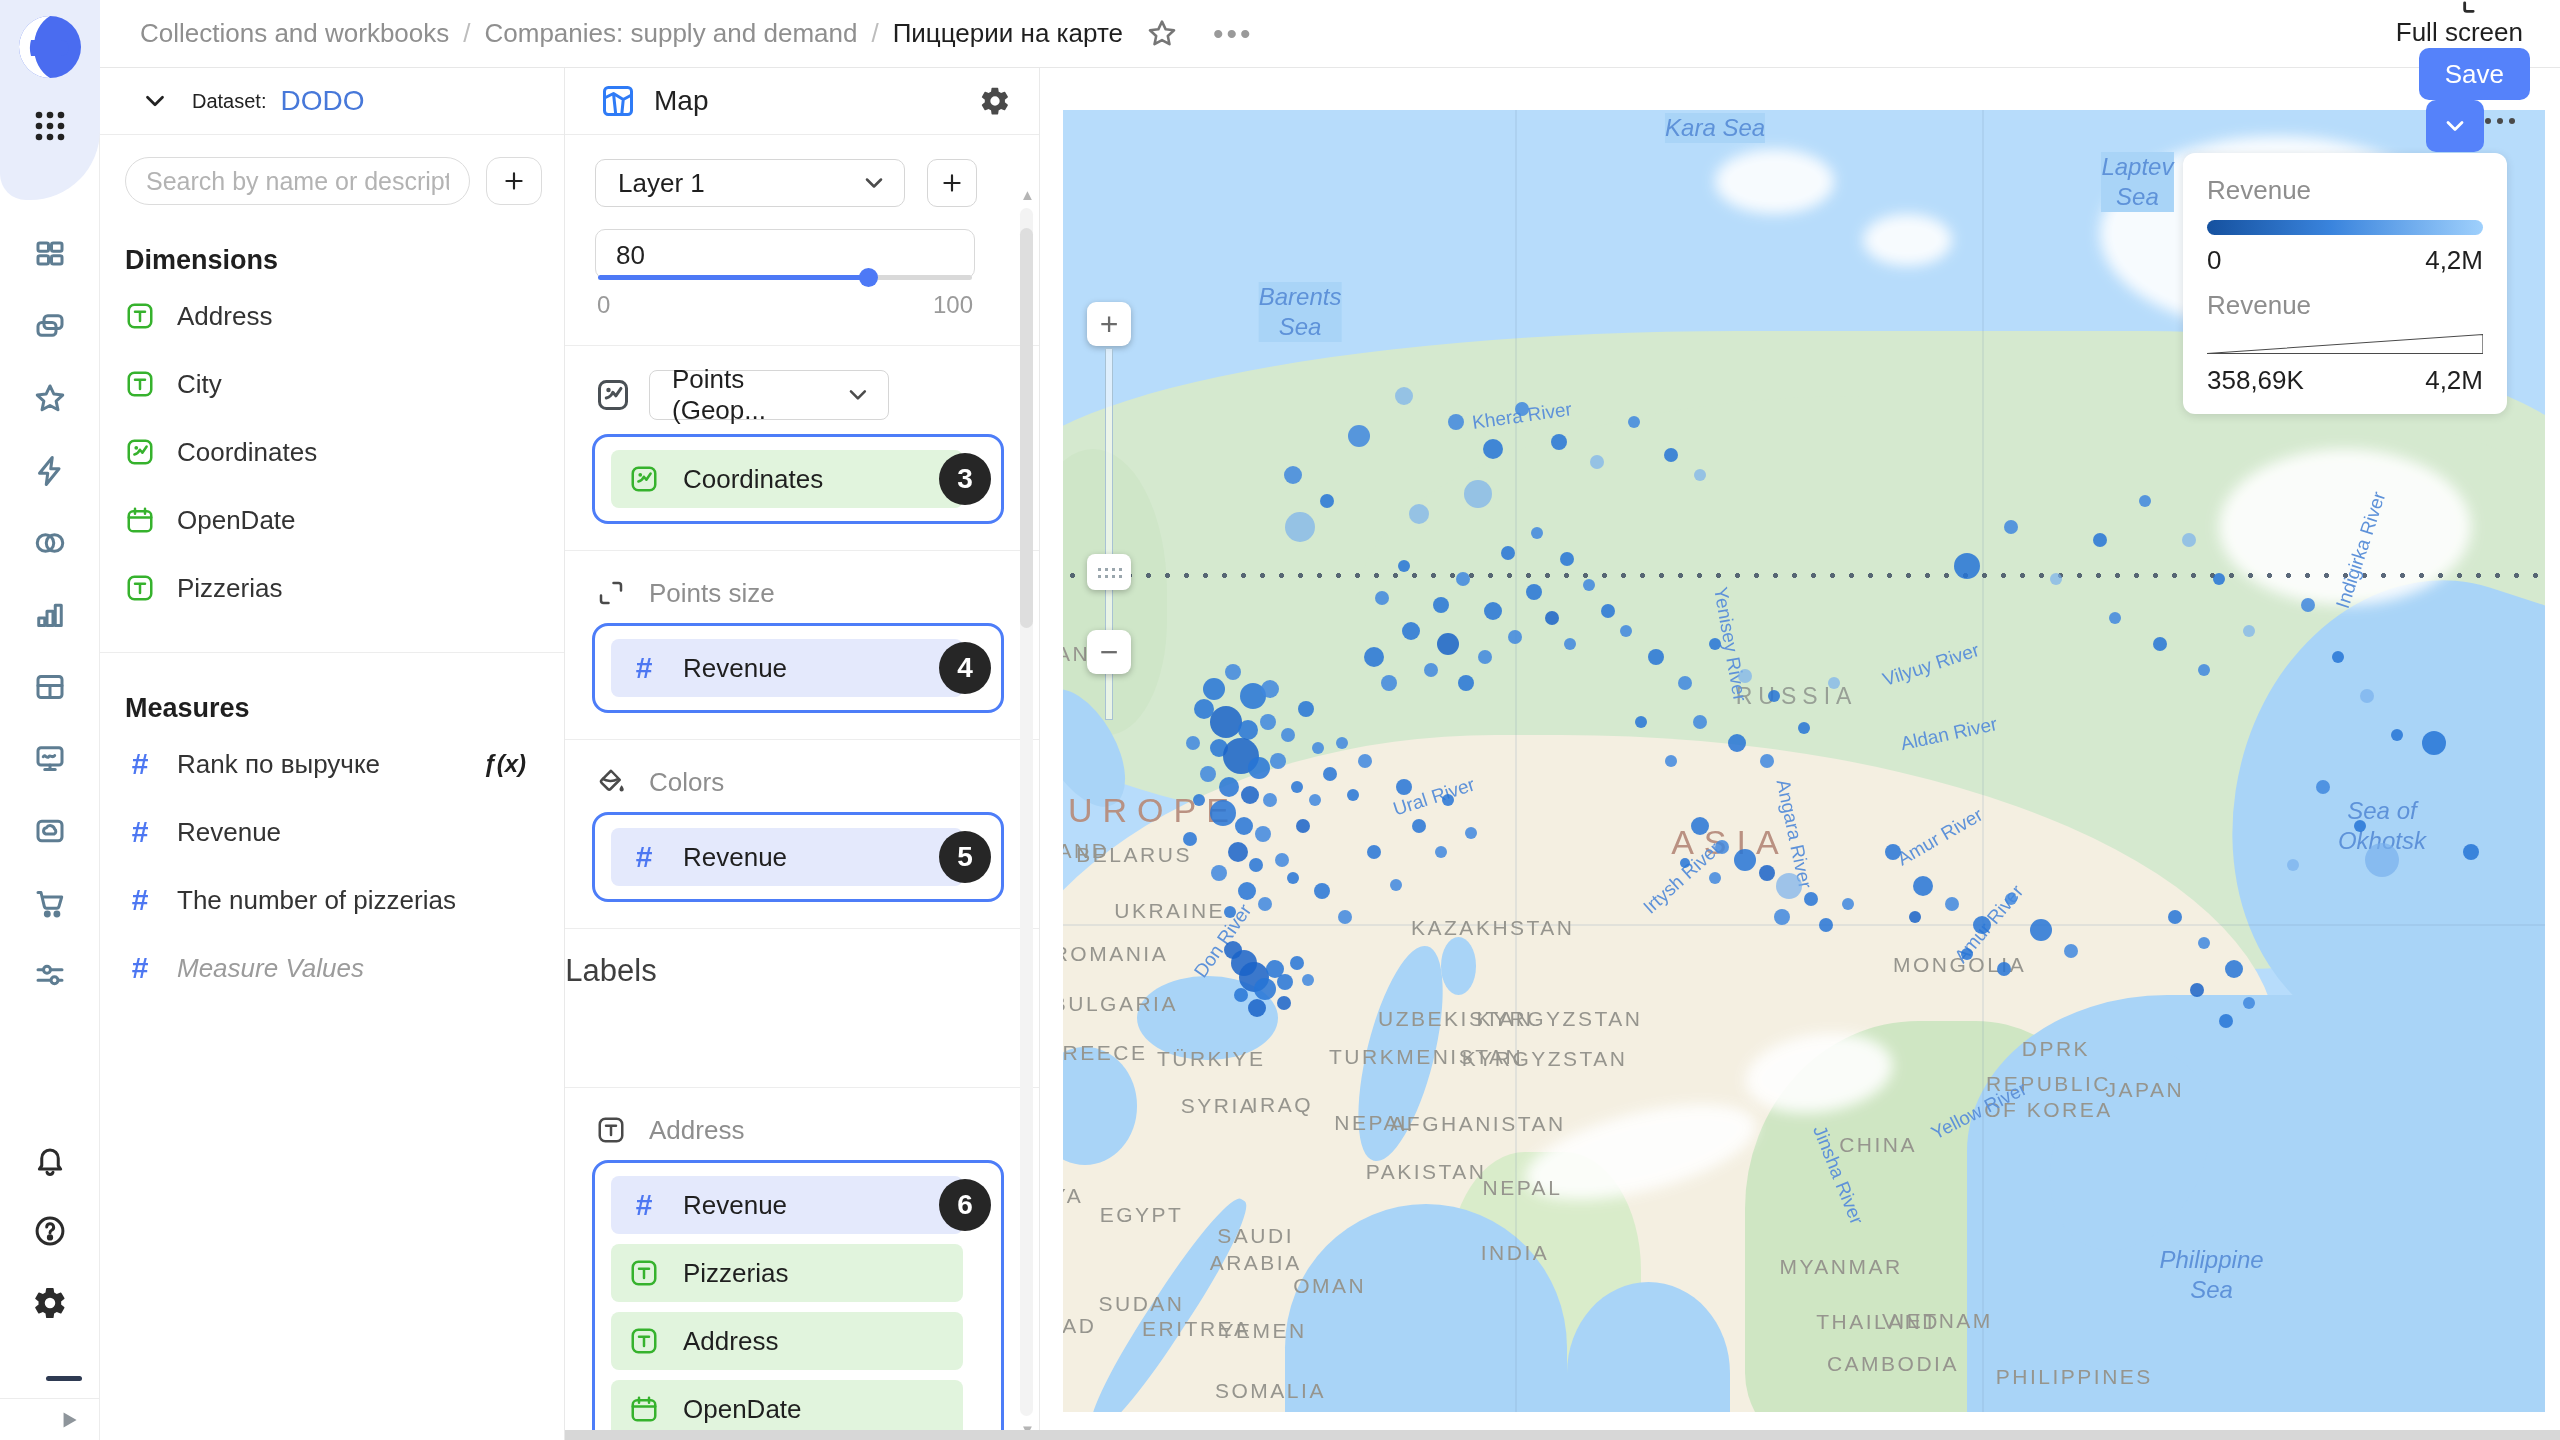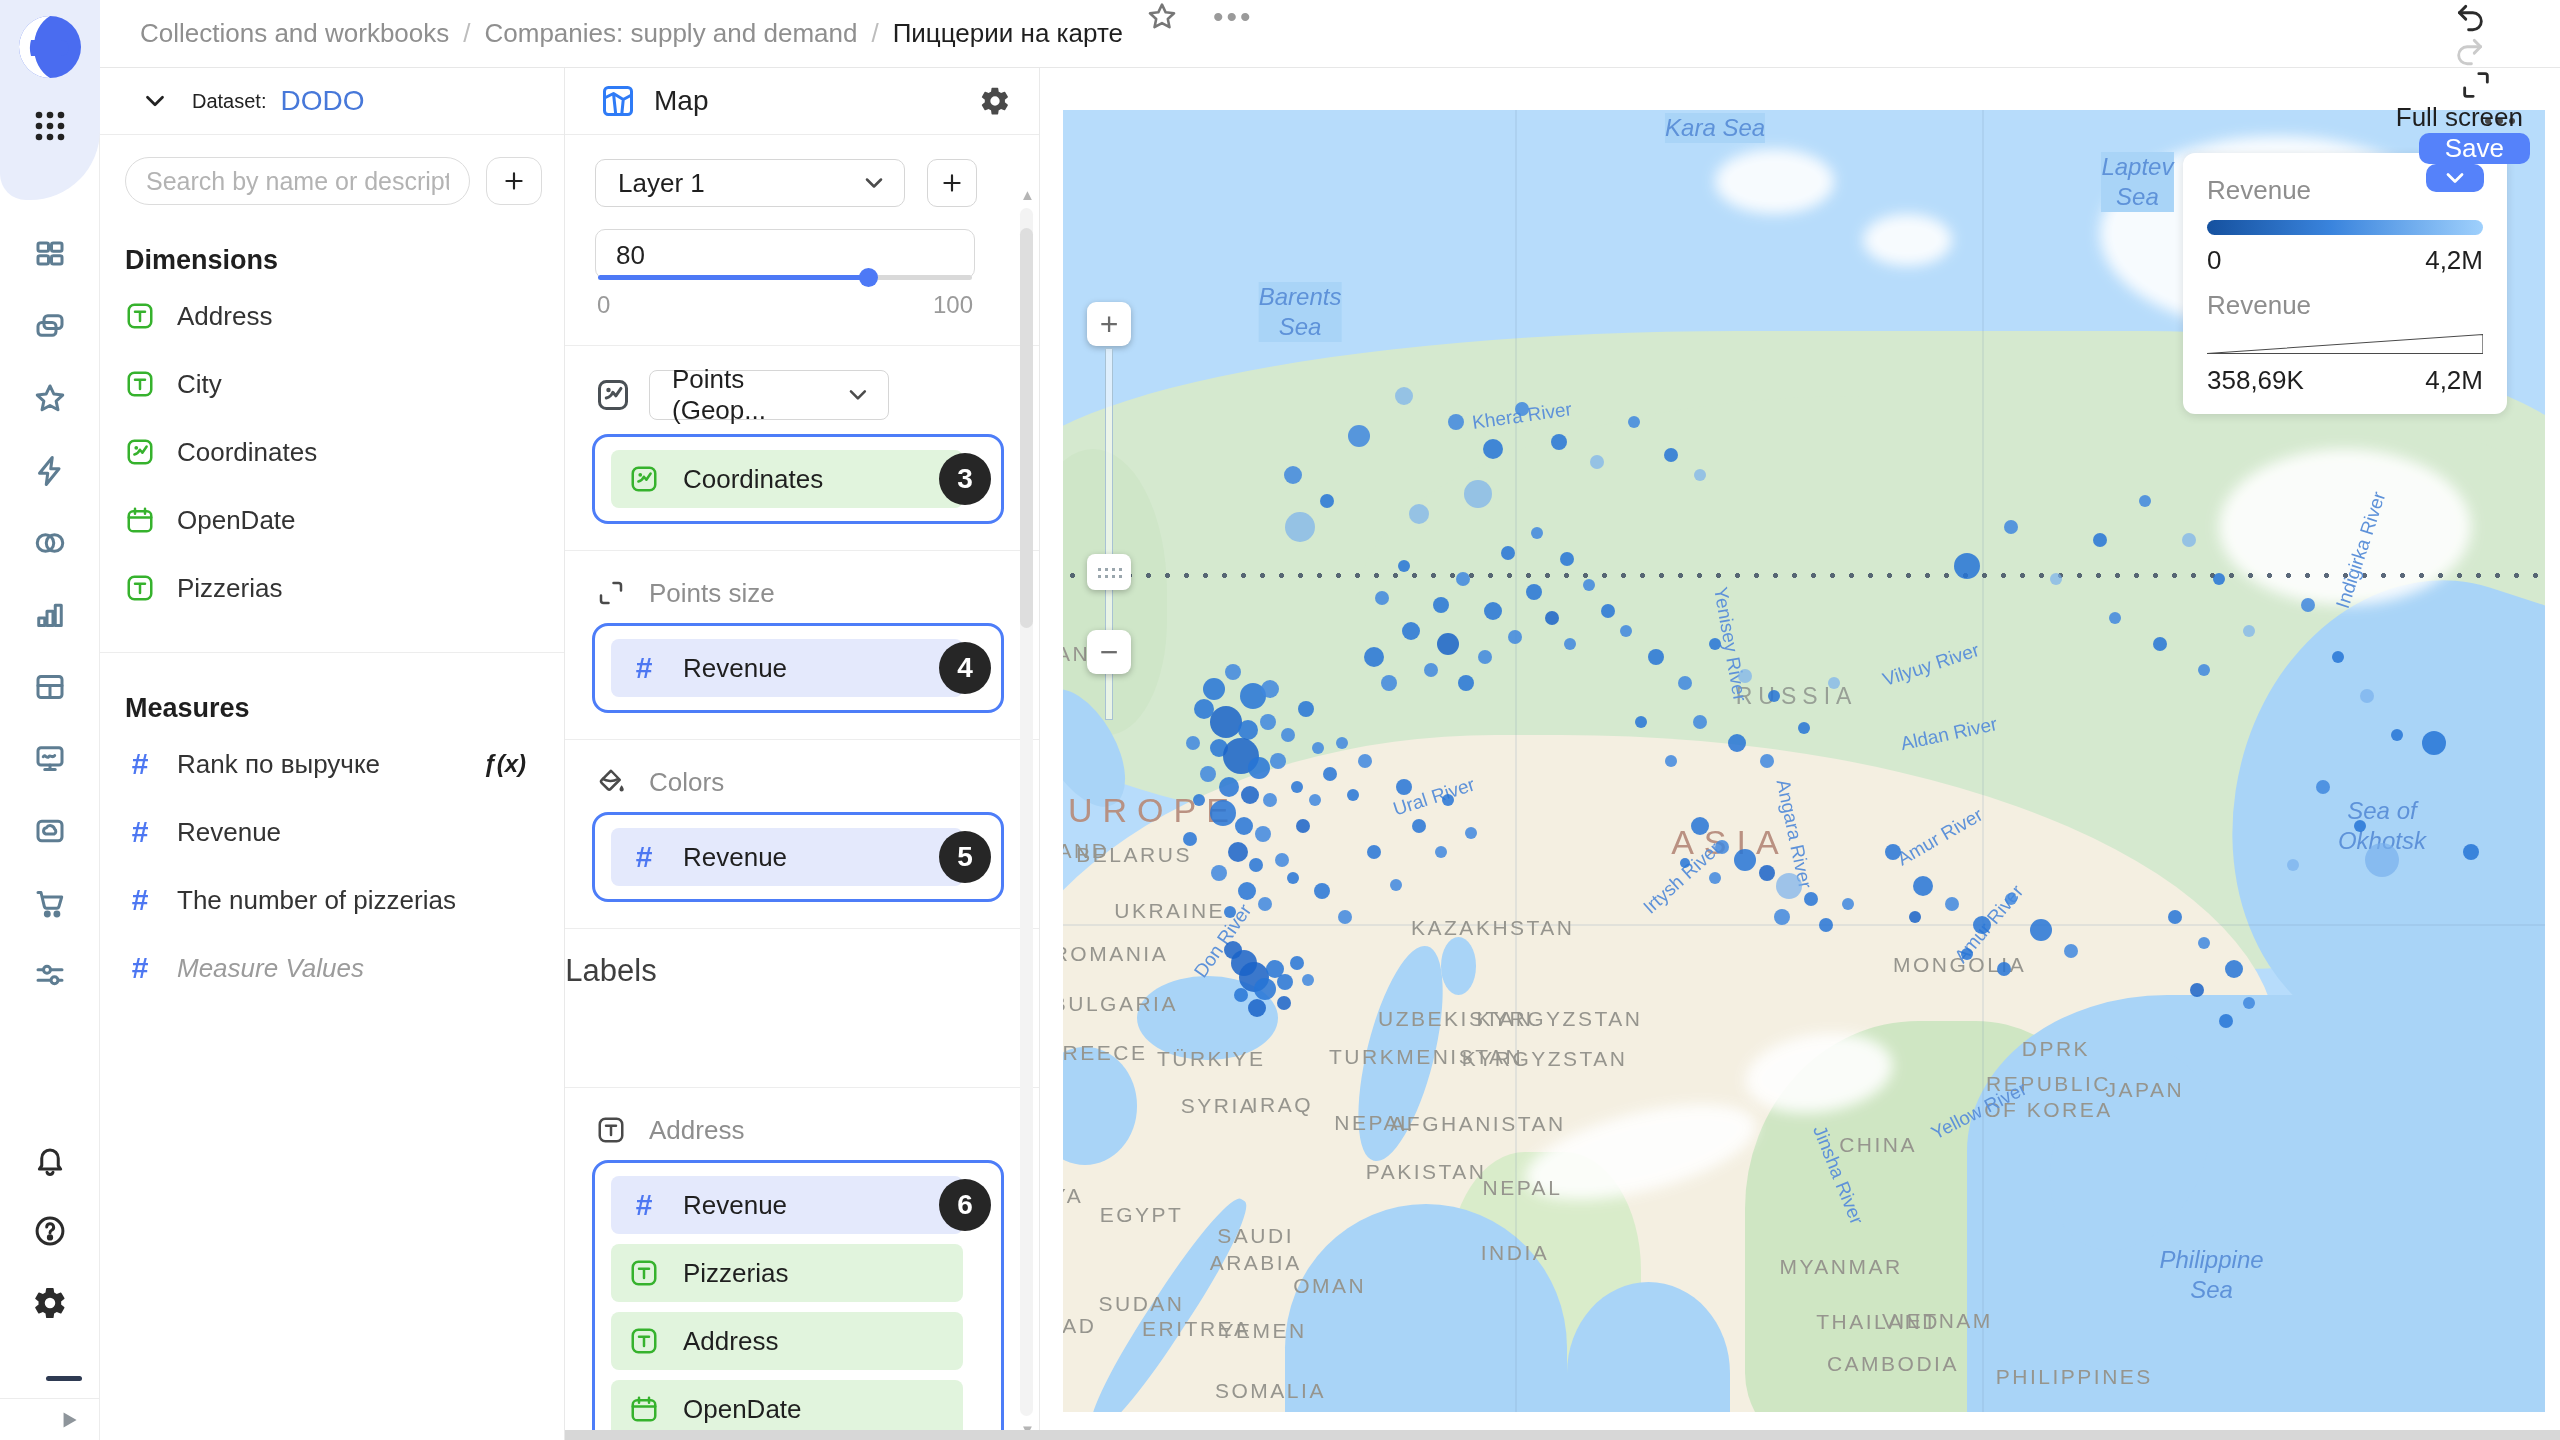--- a/index.html
+++ b/index.html
@@ -26,7 +26,7 @@
 
   
   .content { flex:1; display:flex; flex-direction:column; }
-  .topbar { height:68px; border-bottom:1px solid #e7e7e7; display:flex; 
+  .topbar { height:68px; border-bottom:1px solid #e7e7e7; display:flex; align-items:center;
             padding:0 30px 0 40px; background:#fff; position:relative; z-index:20; }
   .crumbs { display:flex; align-items:center; font-size:26px; color:#8f8f8f; white-space:nowrap; }
   .crumbs .sep { margin:0 14px; color:#bdbdbd; }

